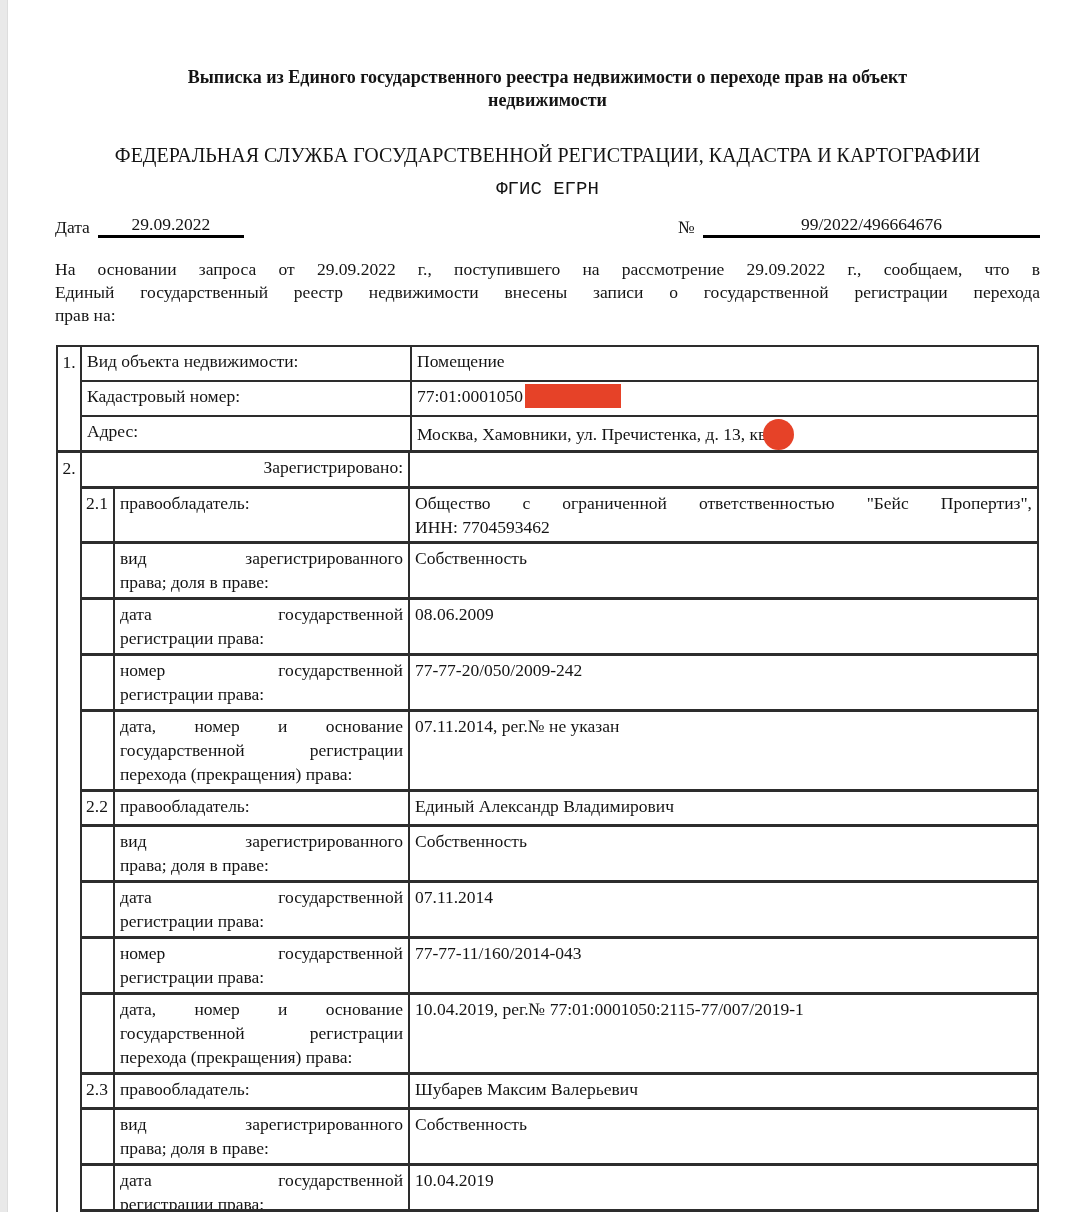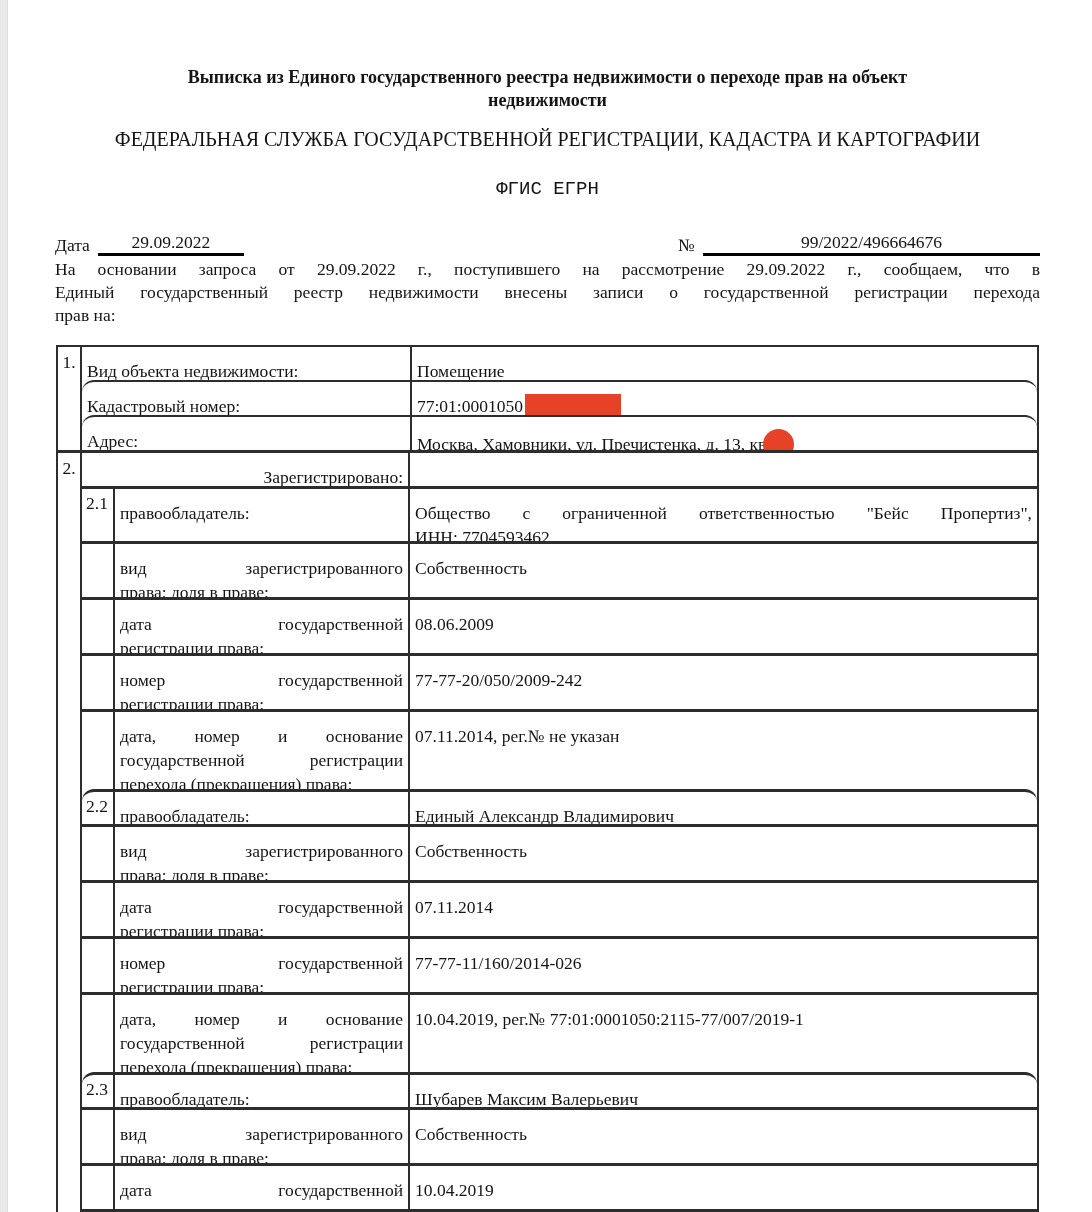--- a/index.html
+++ b/index.html
@@ -20,7 +20,7 @@
 
   .title { position: absolute; top: 66px; left: 0; width: 985px;
            text-align: center; font-weight: bold; font-size: 18px; line-height: 23px; }
-  .agency { position: absolute; top: 128px; left: 0; width: 985px;
+  .agency { position: absolute; top: 144px; left: 0; width: 985px;
             text-align: center; font-size: 20px; }
   .system { position: absolute; top: 178px; left: 0; width: 985px;
             text-align: center; font-size: 19px; font-family: Liberation Mono, monospace; }

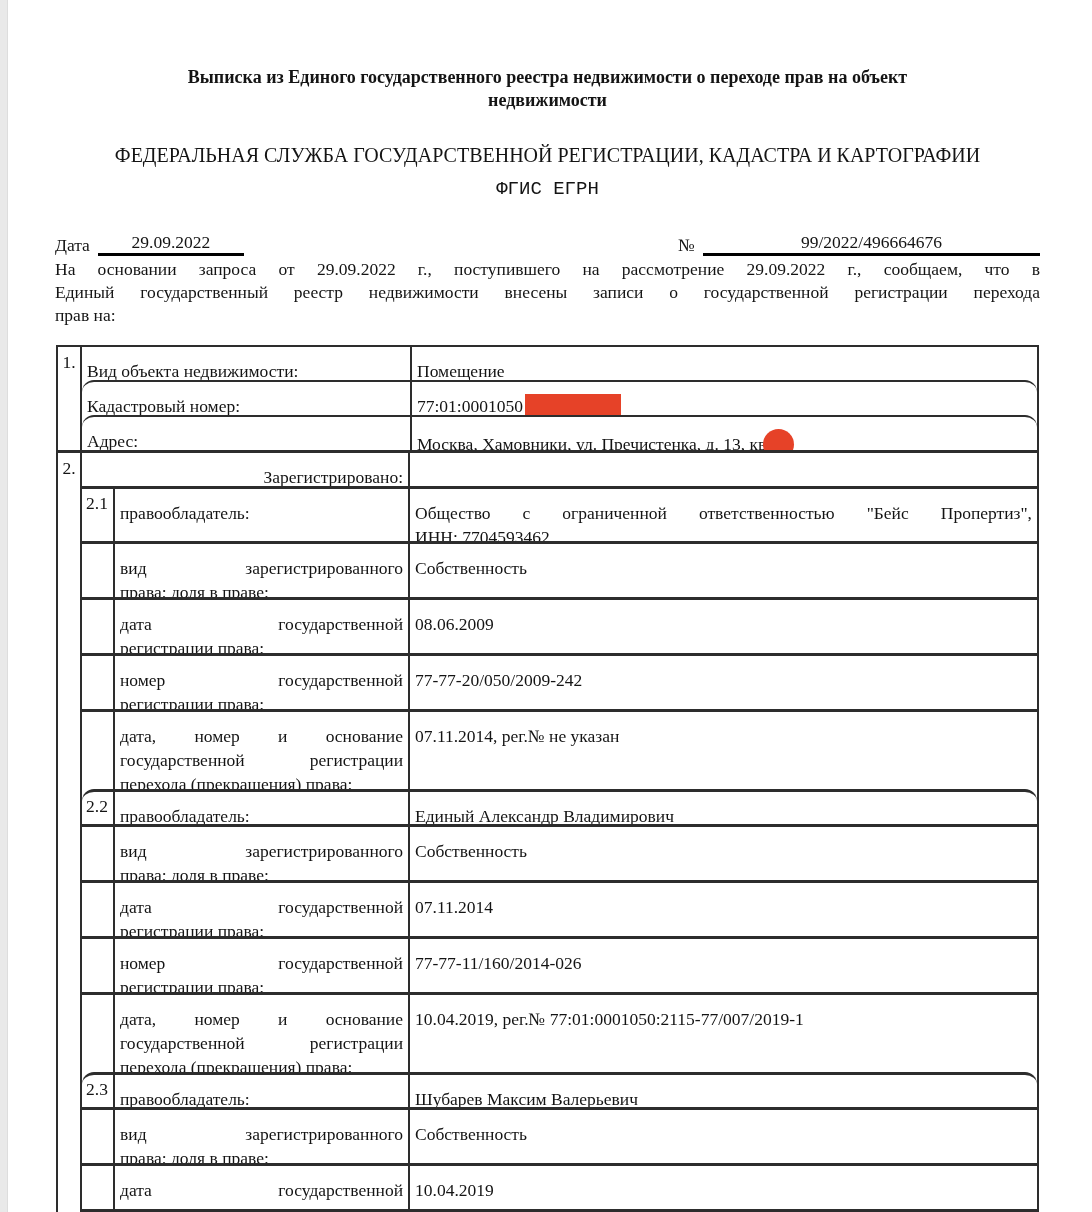--- a/index.html
+++ b/index.html
@@ -25,7 +25,7 @@
   .system { position: absolute; top: 178px; left: 0; width: 985px;
             text-align: center; font-size: 19px; font-family: Liberation Mono, monospace; }
 
-  .daterow { position: absolute; top: 232px; left: 0; width: 985px;
+  .daterow { position: absolute; top: 214px; left: 0; width: 985px;
              display: flex; align-items: flex-end; font-size: 17.5px; }
   .dfield { border-bottom: 3px solid #000; text-align: center; padding-bottom: 0; }
   .f-date { width: 146px; margin-left: 8px; }

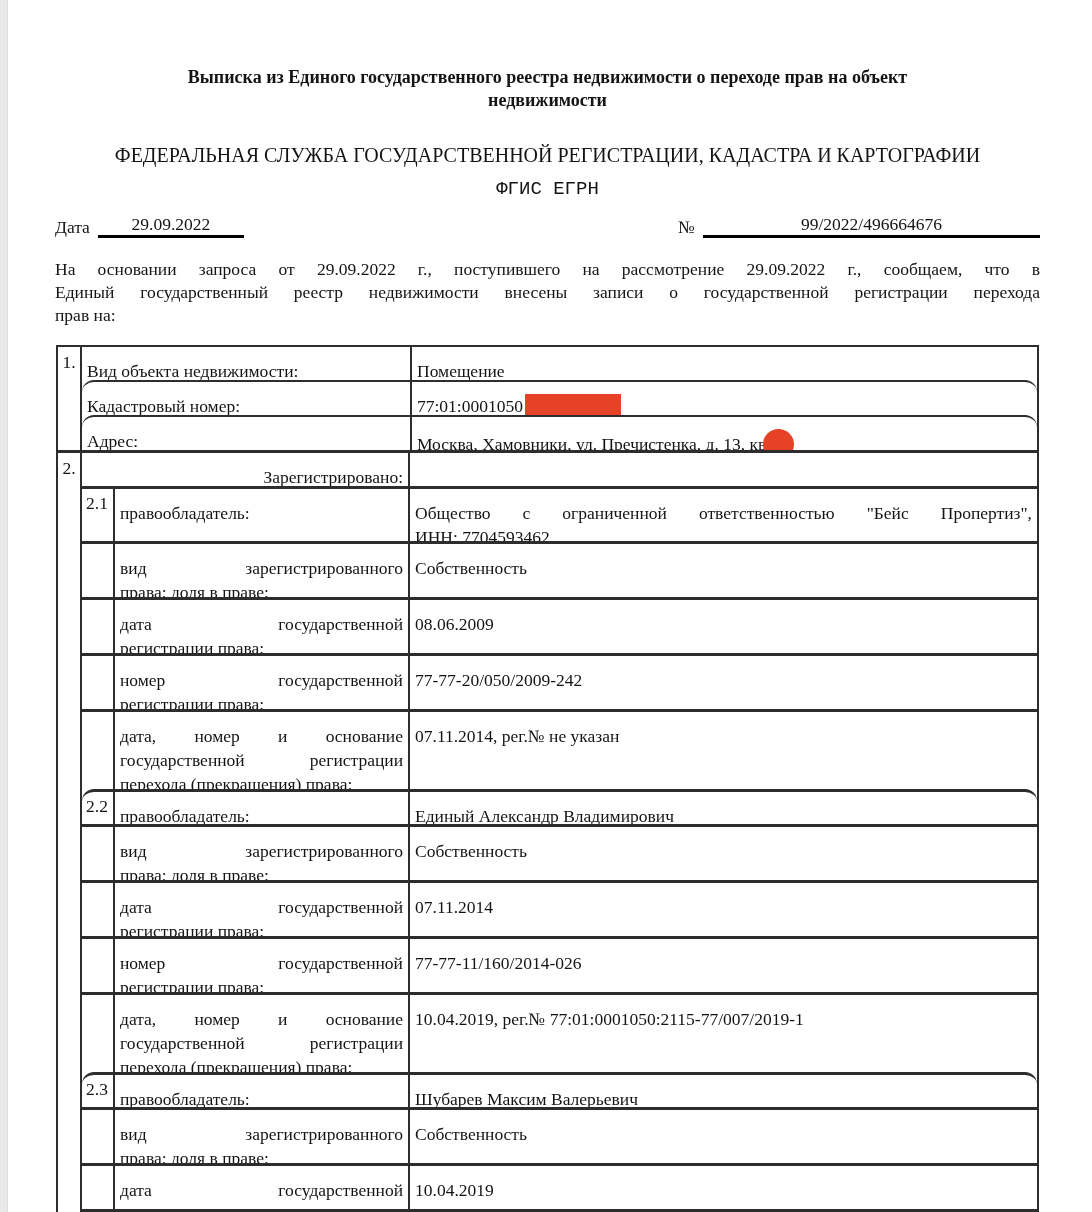--- a/index.html
+++ b/index.html
@@ -47,7 +47,7 @@
   .row { display: flex; overflow: hidden; }
   .bt2 { border-top: 2px solid var(--bc); }
   .bt3 { border-top: 3px solid var(--bc); }
-  .cell { padding: 12px 5px; overflow: hidden; }
+  .cell { padding: 2px 5px; overflow: hidden; }
   .lbl1 { width: 330px; border-right: 2px solid var(--bc); flex: none; }
   .lblR { width: 328px; border-right: 2px solid var(--bc); flex: none; text-align: right; }
   .c-sub { width: 33px; border-right: 2px solid var(--bc); flex: none;

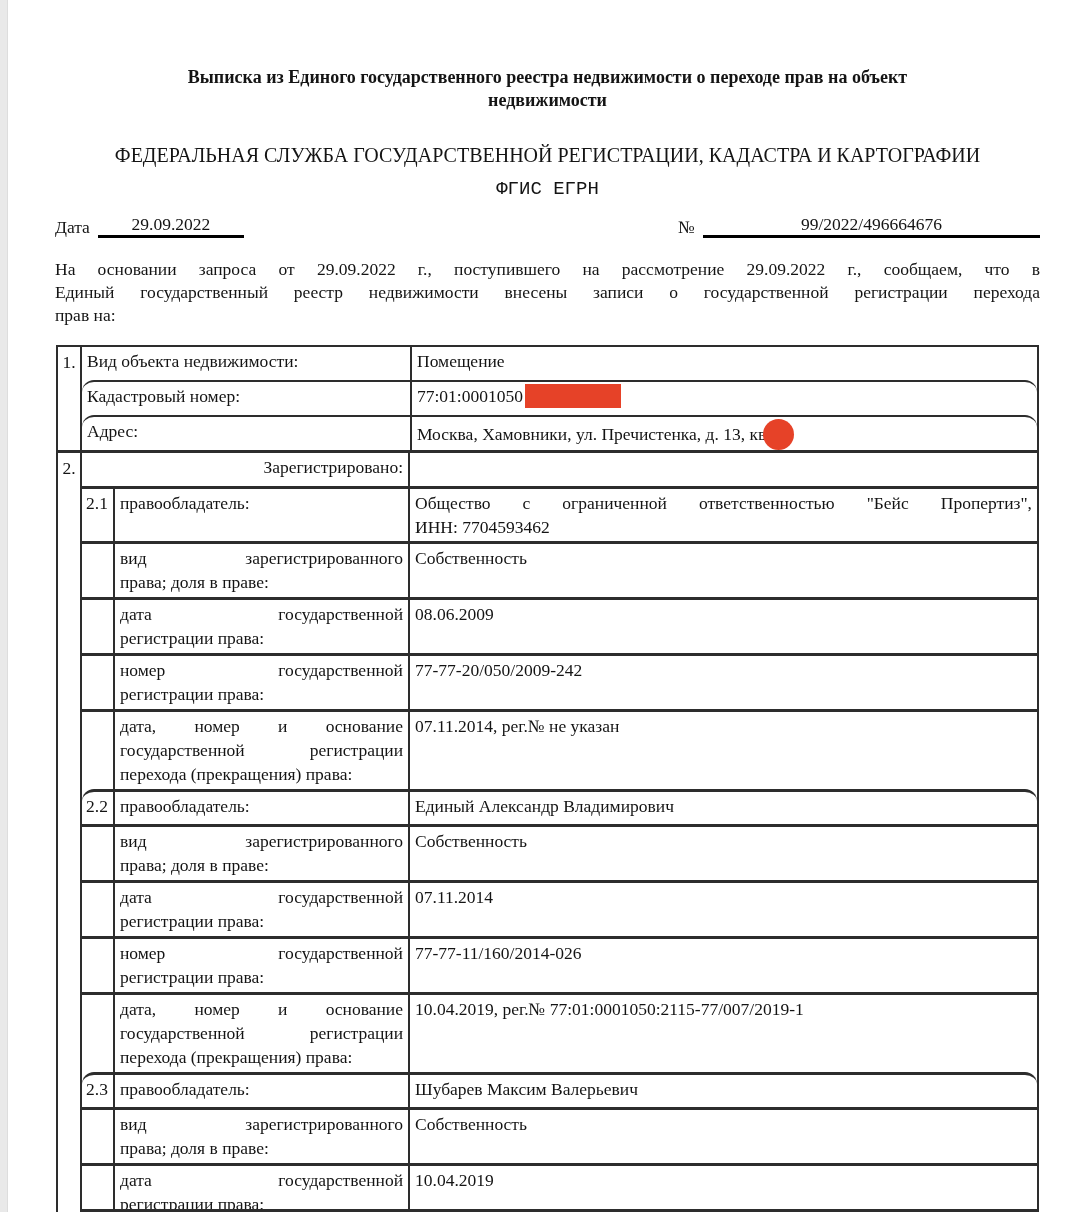--- a/index.html
+++ b/index.html
@@ -56,7 +56,7 @@
           text-align: justify; }
   .val { flex: 1; min-width: 0; }
 
-  .h33 { height: 33px; } .h35 { height: 35px; border-radius: 12px; } .h55 { height: 55px; }
+  .h33 { height: 33px; } .h35 { height: 35px; } .h55 { height: 55px; }
   .h56 { height: 56px; } .h80 { height: 80px; } .h46 { height: 46px; }
   .sliver { height: 14px; }
 

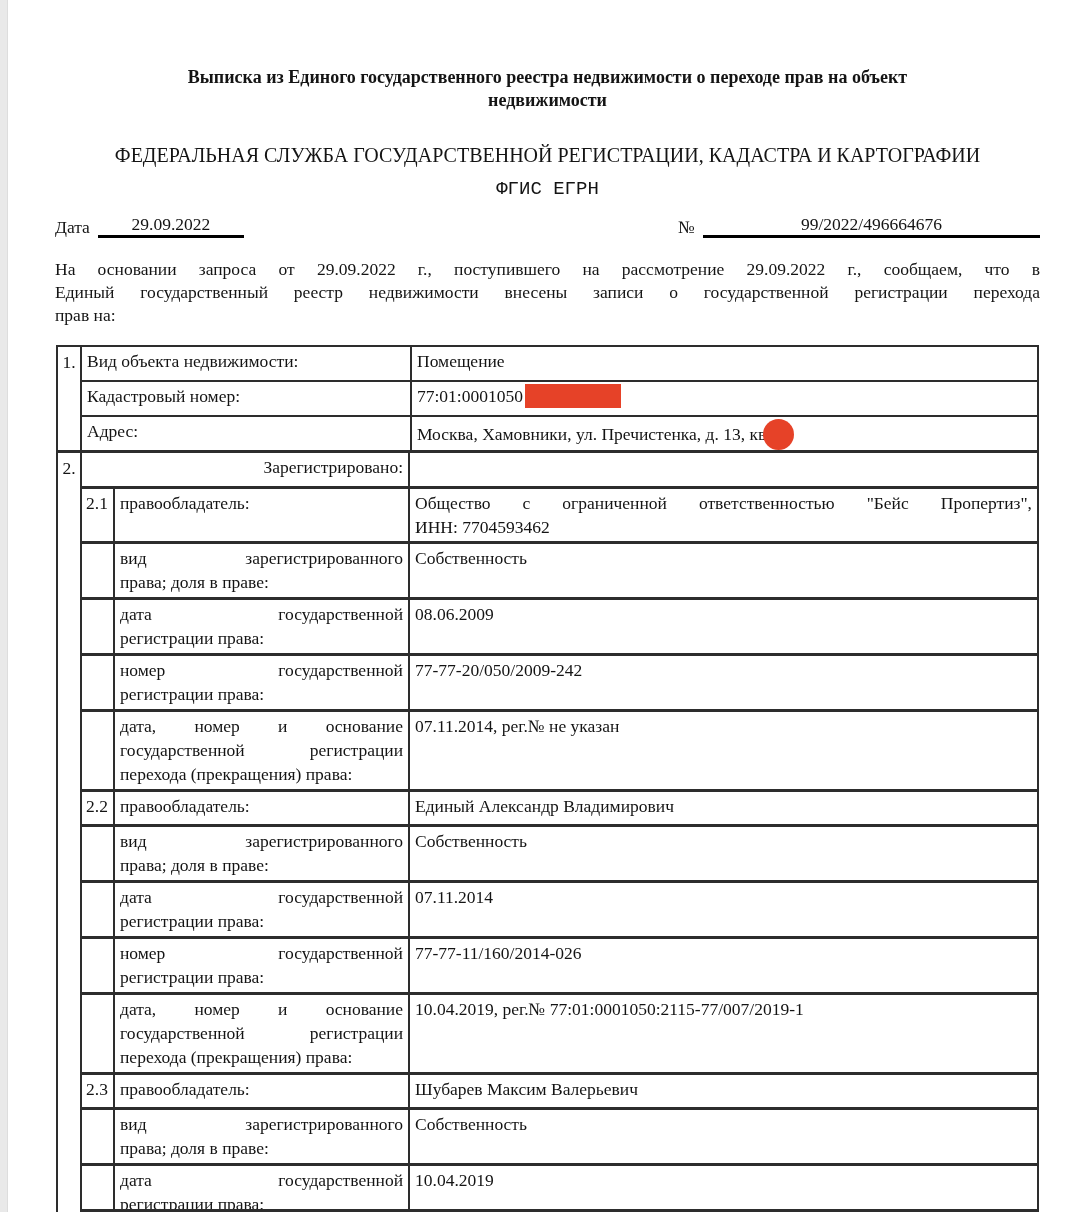--- a/index.html
+++ b/index.html
@@ -197,7 +197,7 @@
               <div class="jl">номер государственной</div>
               <div>регистрации права:</div>
             </div>
-          <div class="cell val">77-77-11/160/2014-026</div>
+          <div class="cell val">77-77-11/160/2014-043</div>
         </div>
         <div class="row bt3 h80">
           <div class="cell c-sub"></div>

